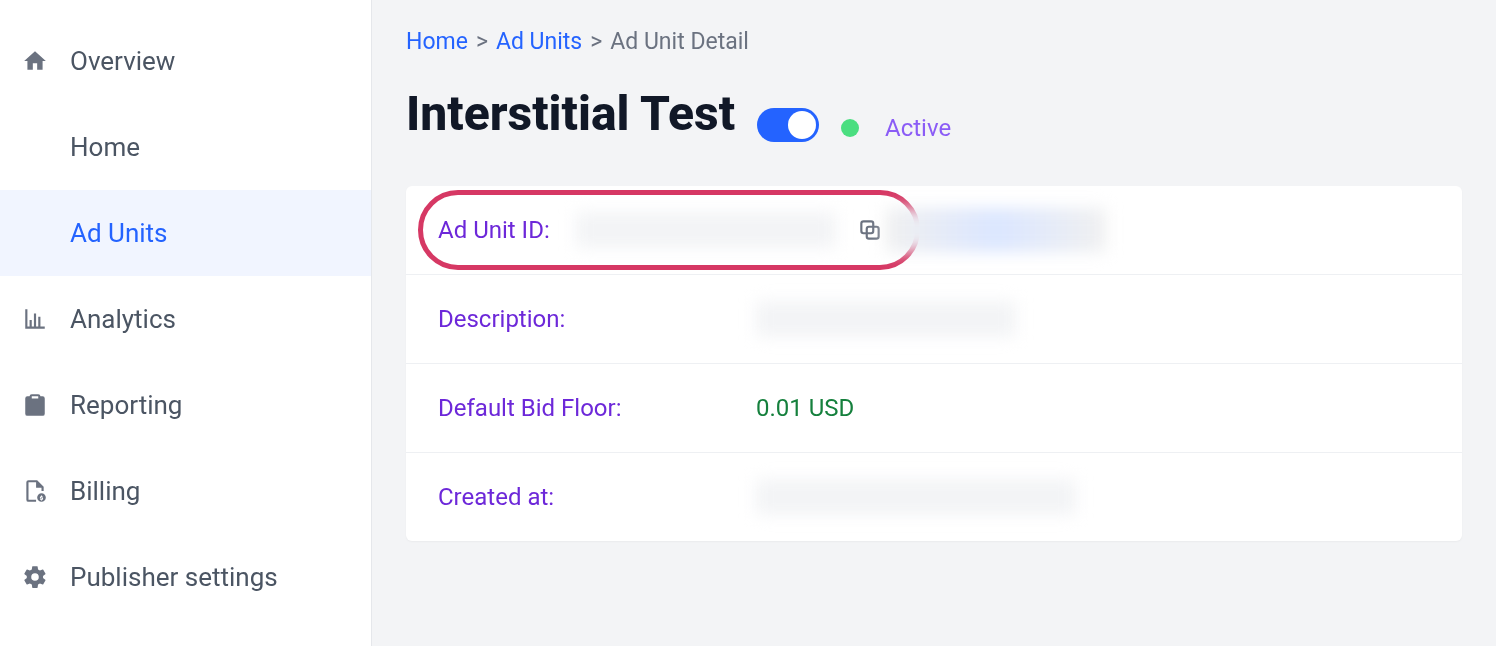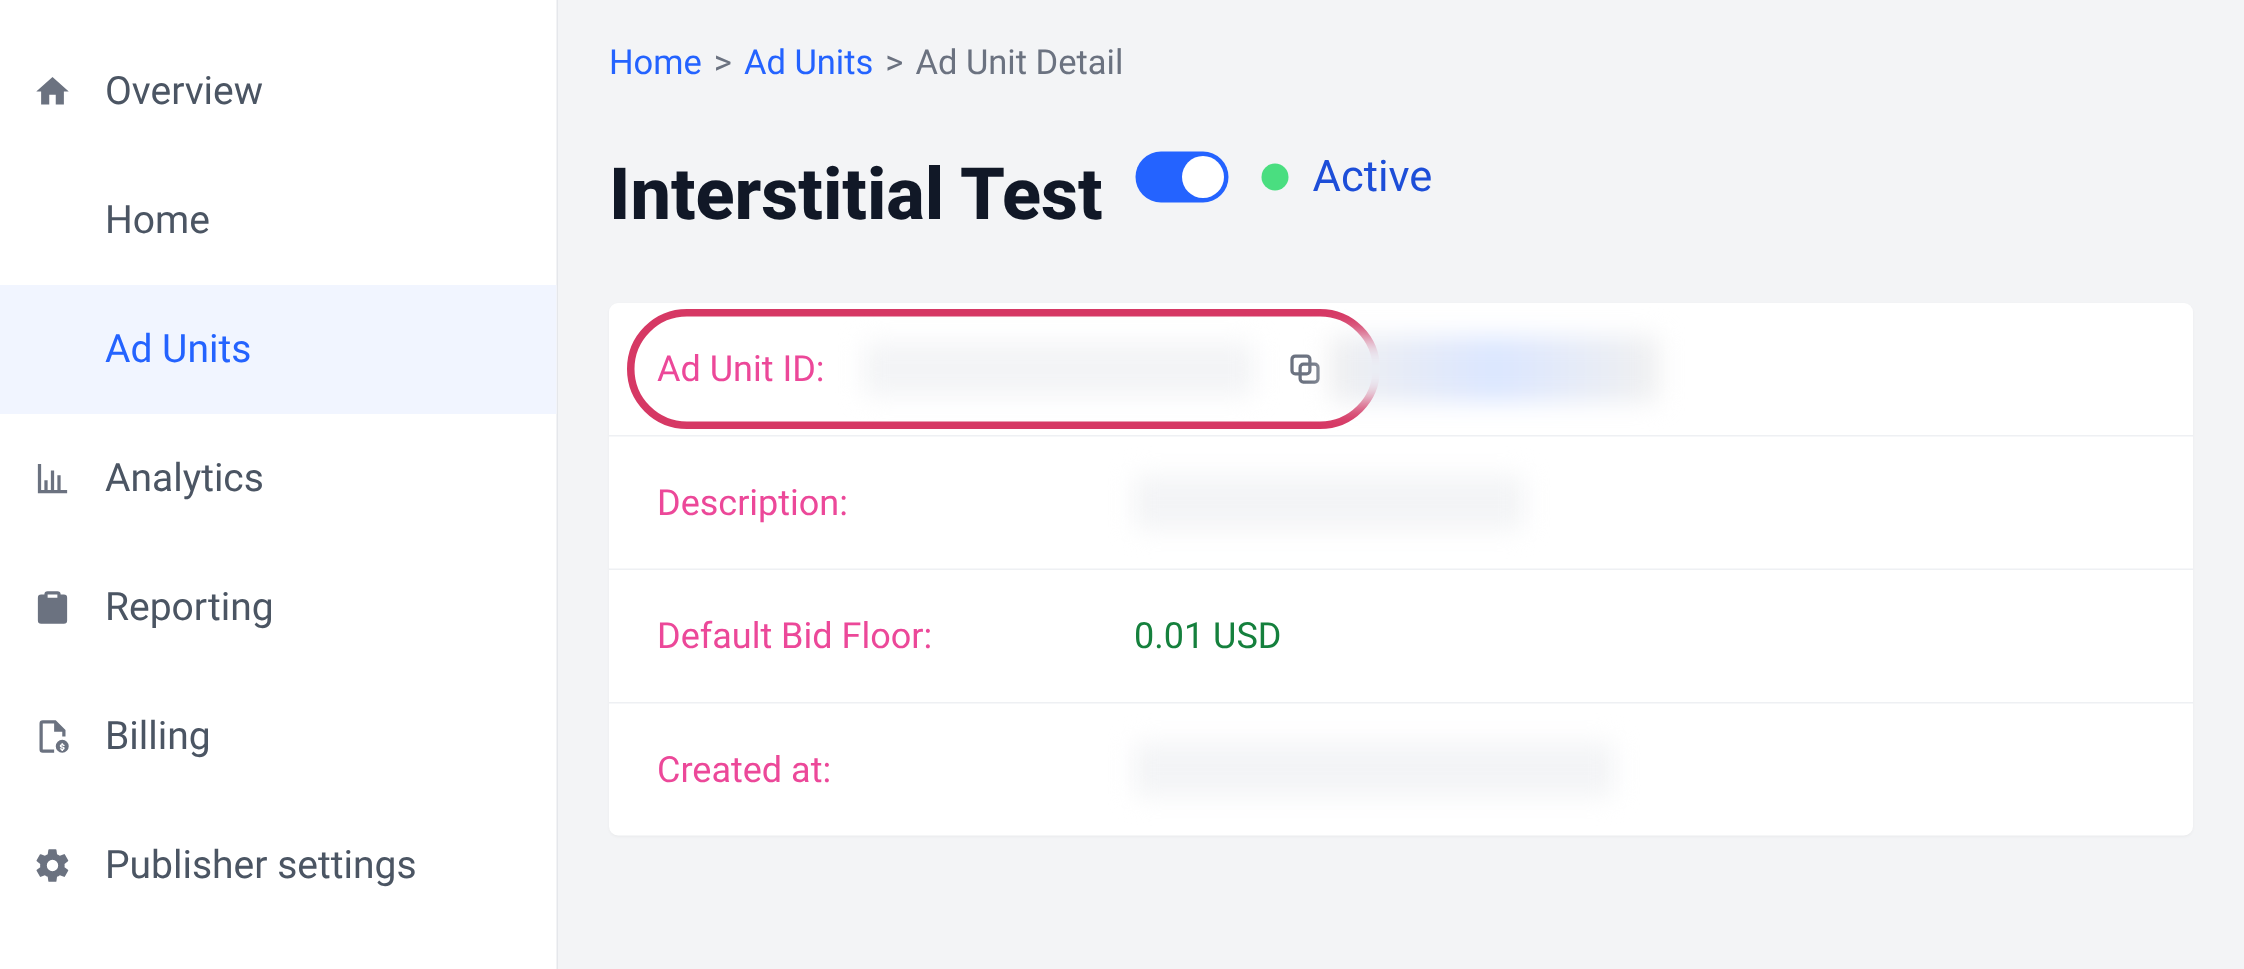--- a/index.html
+++ b/index.html
@@ -66,9 +66,9 @@
   
   .title-row {
     display: flex;
-    align-items: flex-start;
+    align-items: flex-end;
     gap: 22px;
-    margin-top: 46px;
+    margin-top: 30px;
   }
   .title-row h1 {
     font-size: 48px;

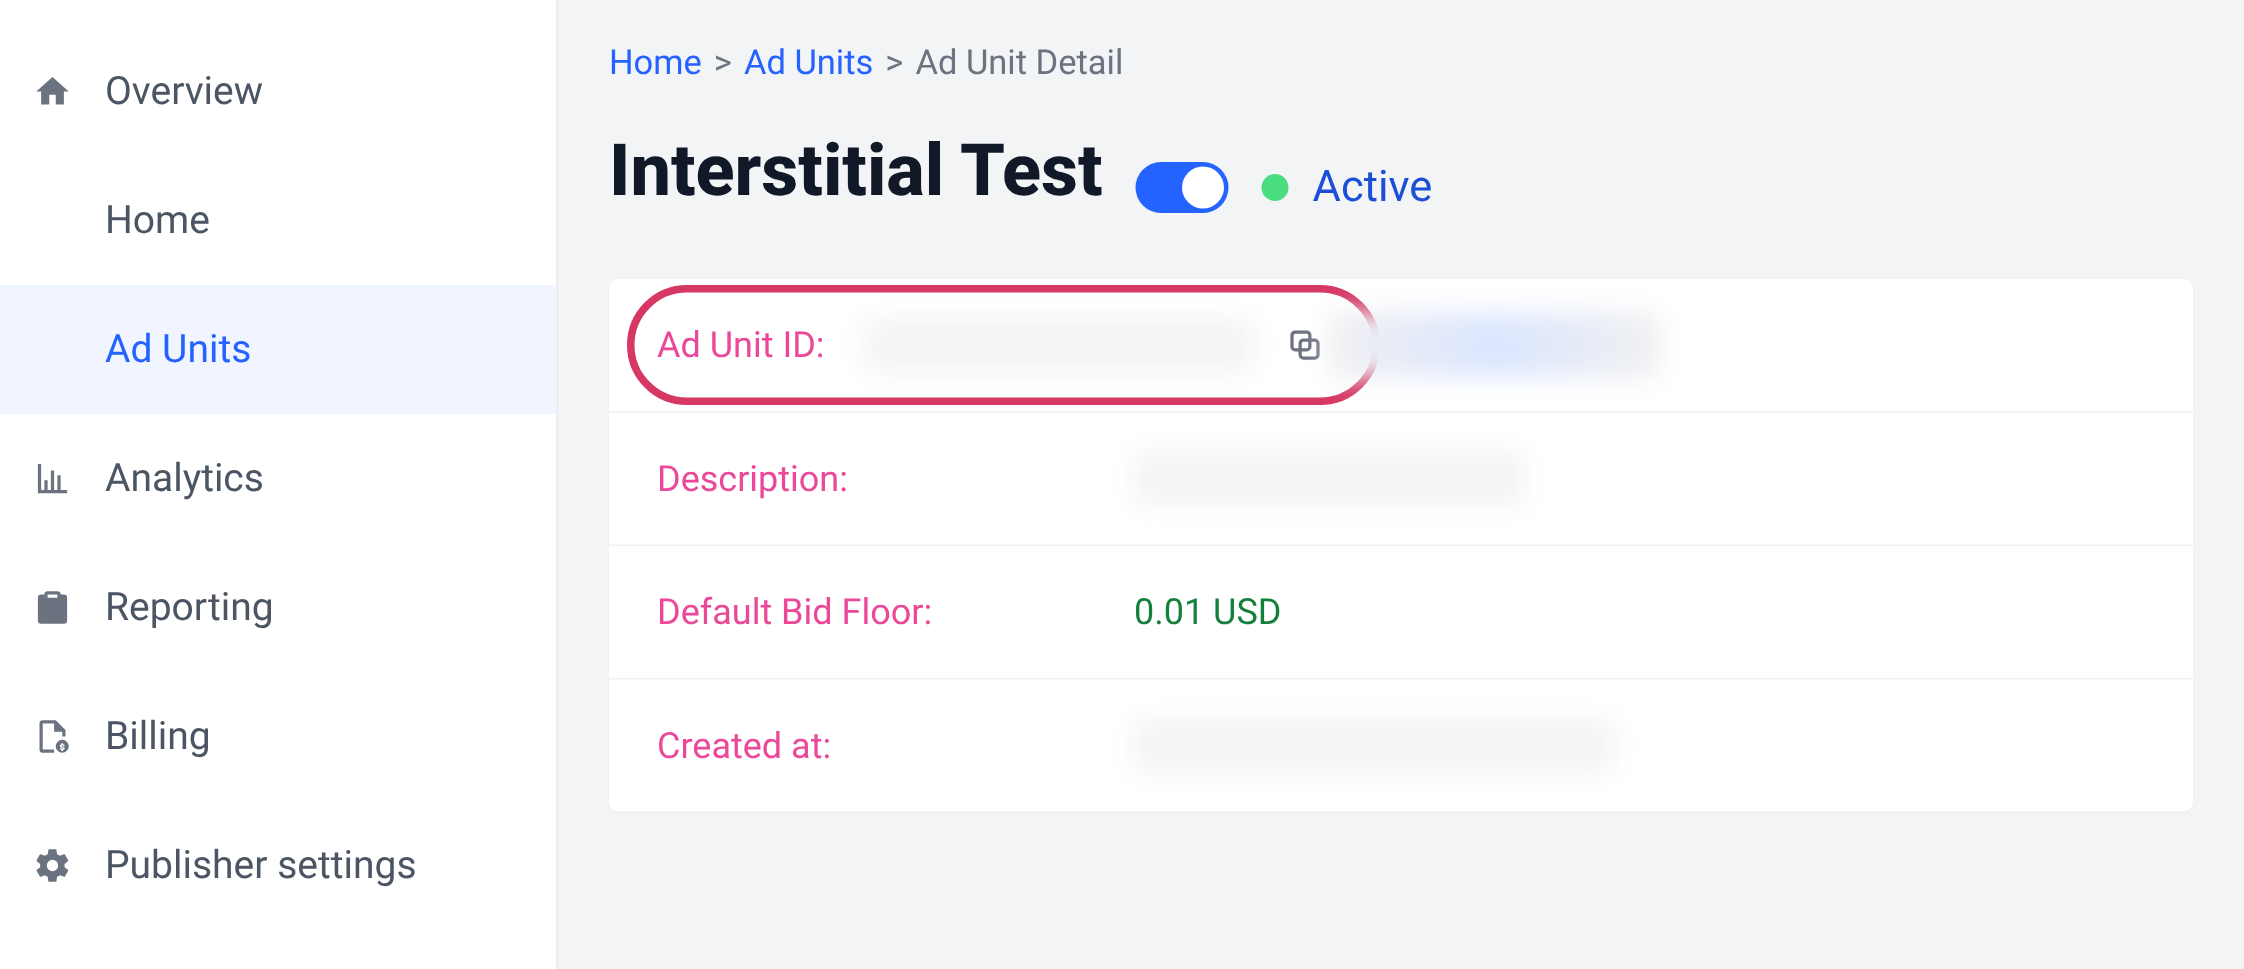--- a/index.html
+++ b/index.html
@@ -95,9 +95,9 @@
   .status {
     display: flex;
     align-items: center;
-    gap: 16px;
-    font-size: 29px;
-    color: #1d4ed8;
+    gap: 26px;
+    font-size: 24px;
+    color: #8b5cf6;
   }
   .status-dot {
     width: 18px;

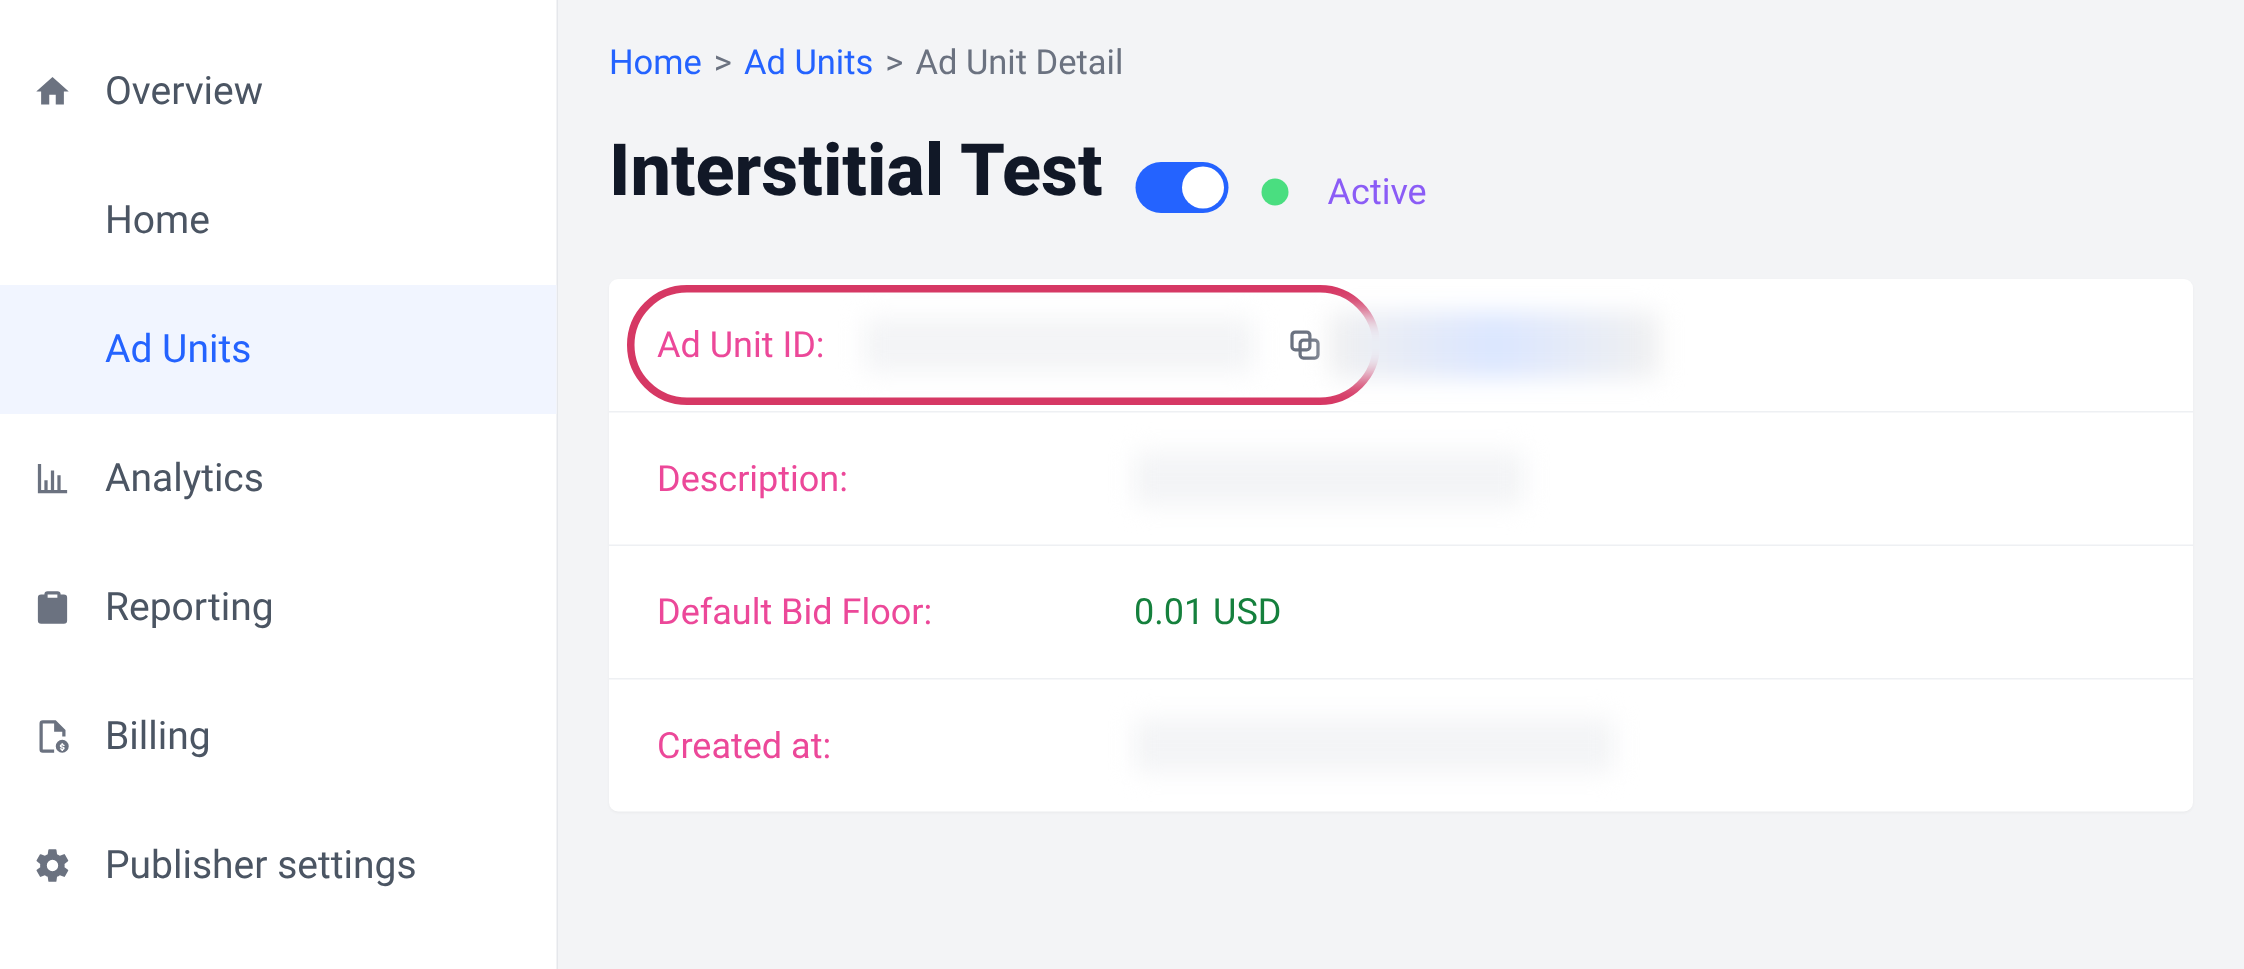--- a/index.html
+++ b/index.html
@@ -129,7 +129,7 @@
     padding-left: 32px;
     width: 350px;
     font-size: 24px;
-    color: #ec4899;
+    color: #6d28d9;
   }
   .cell.value {
     font-size: 24px;

